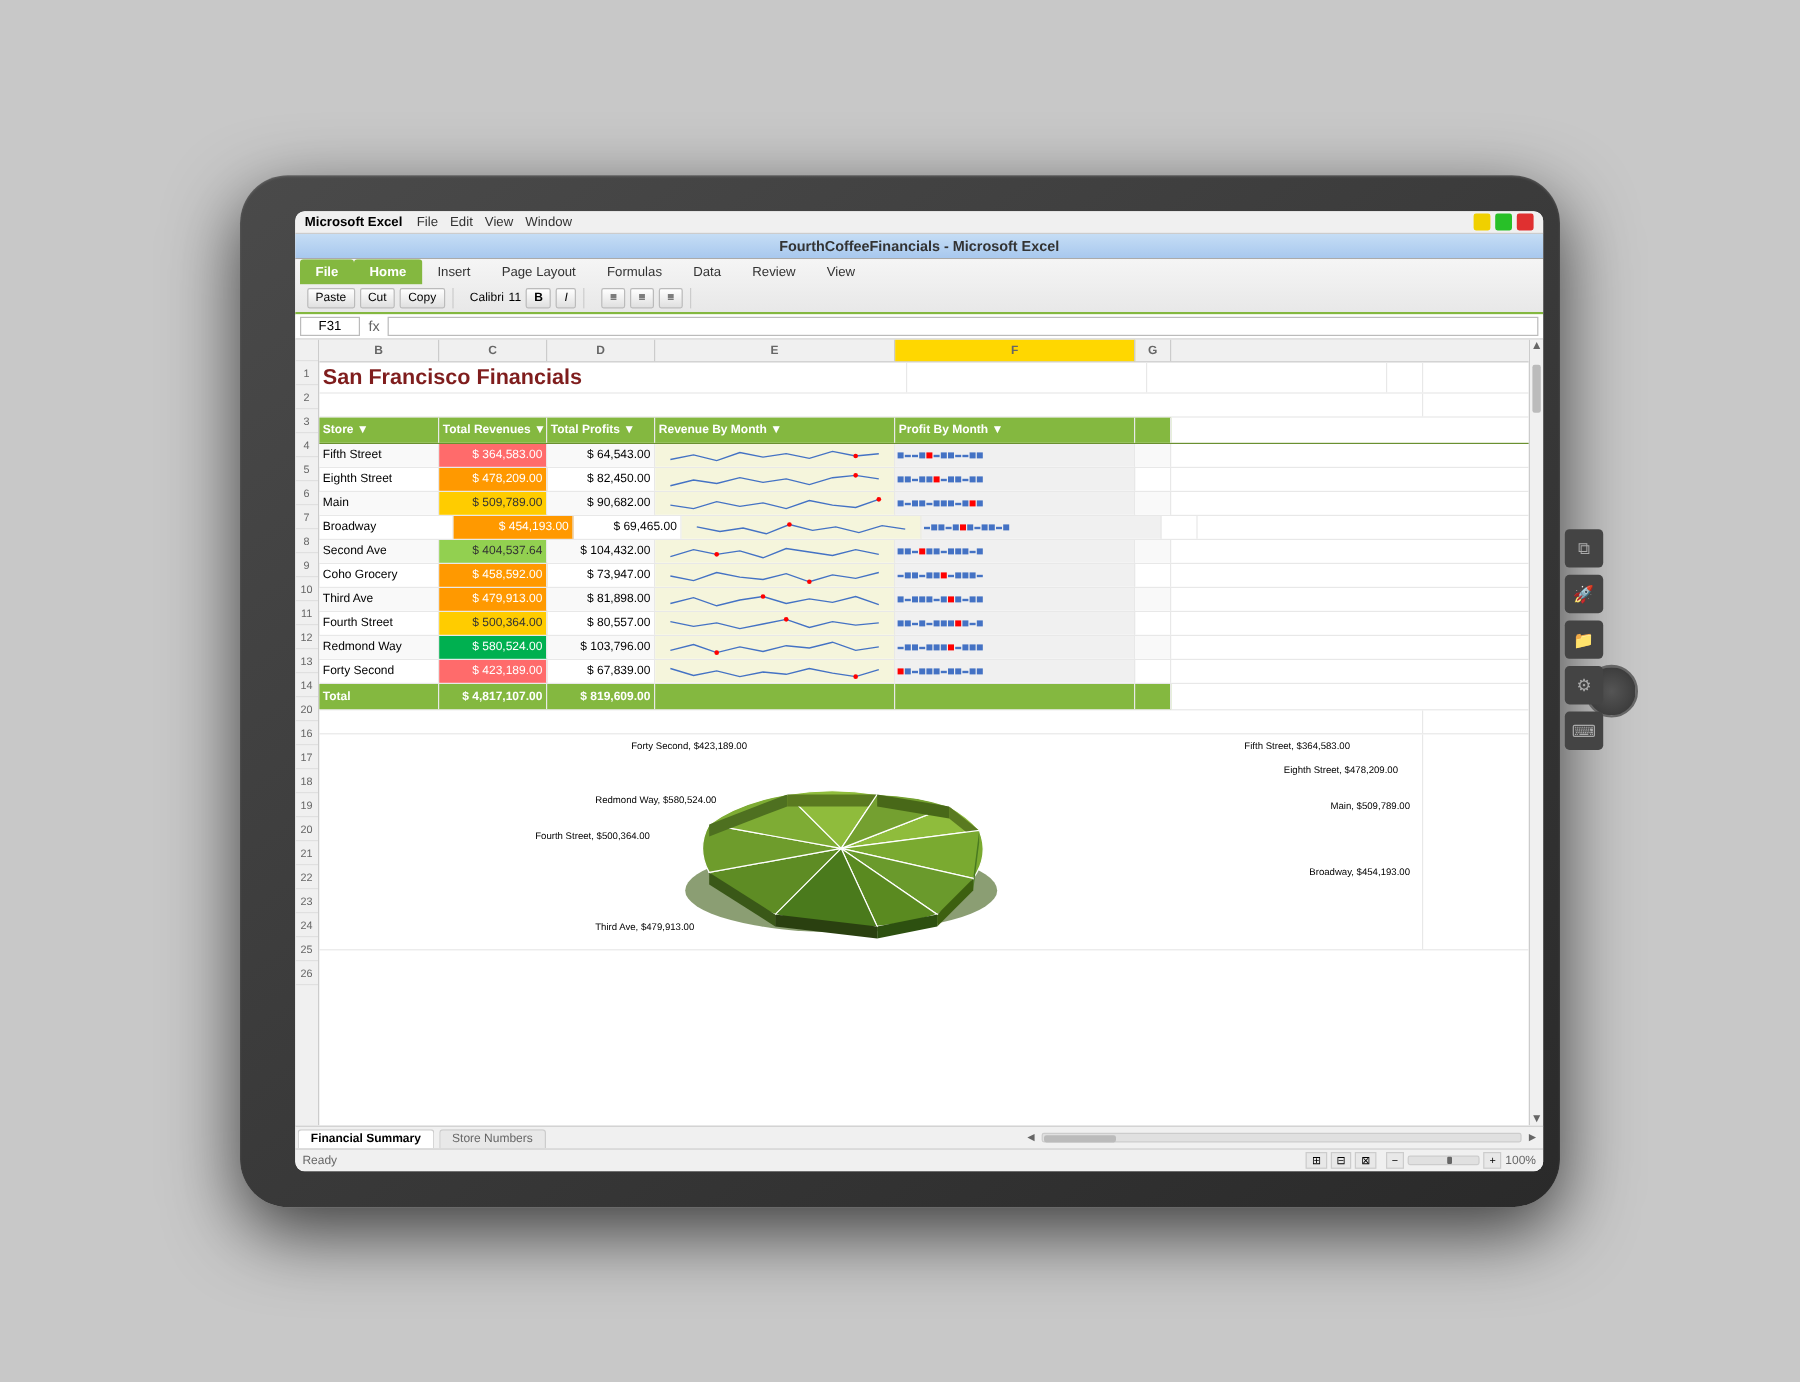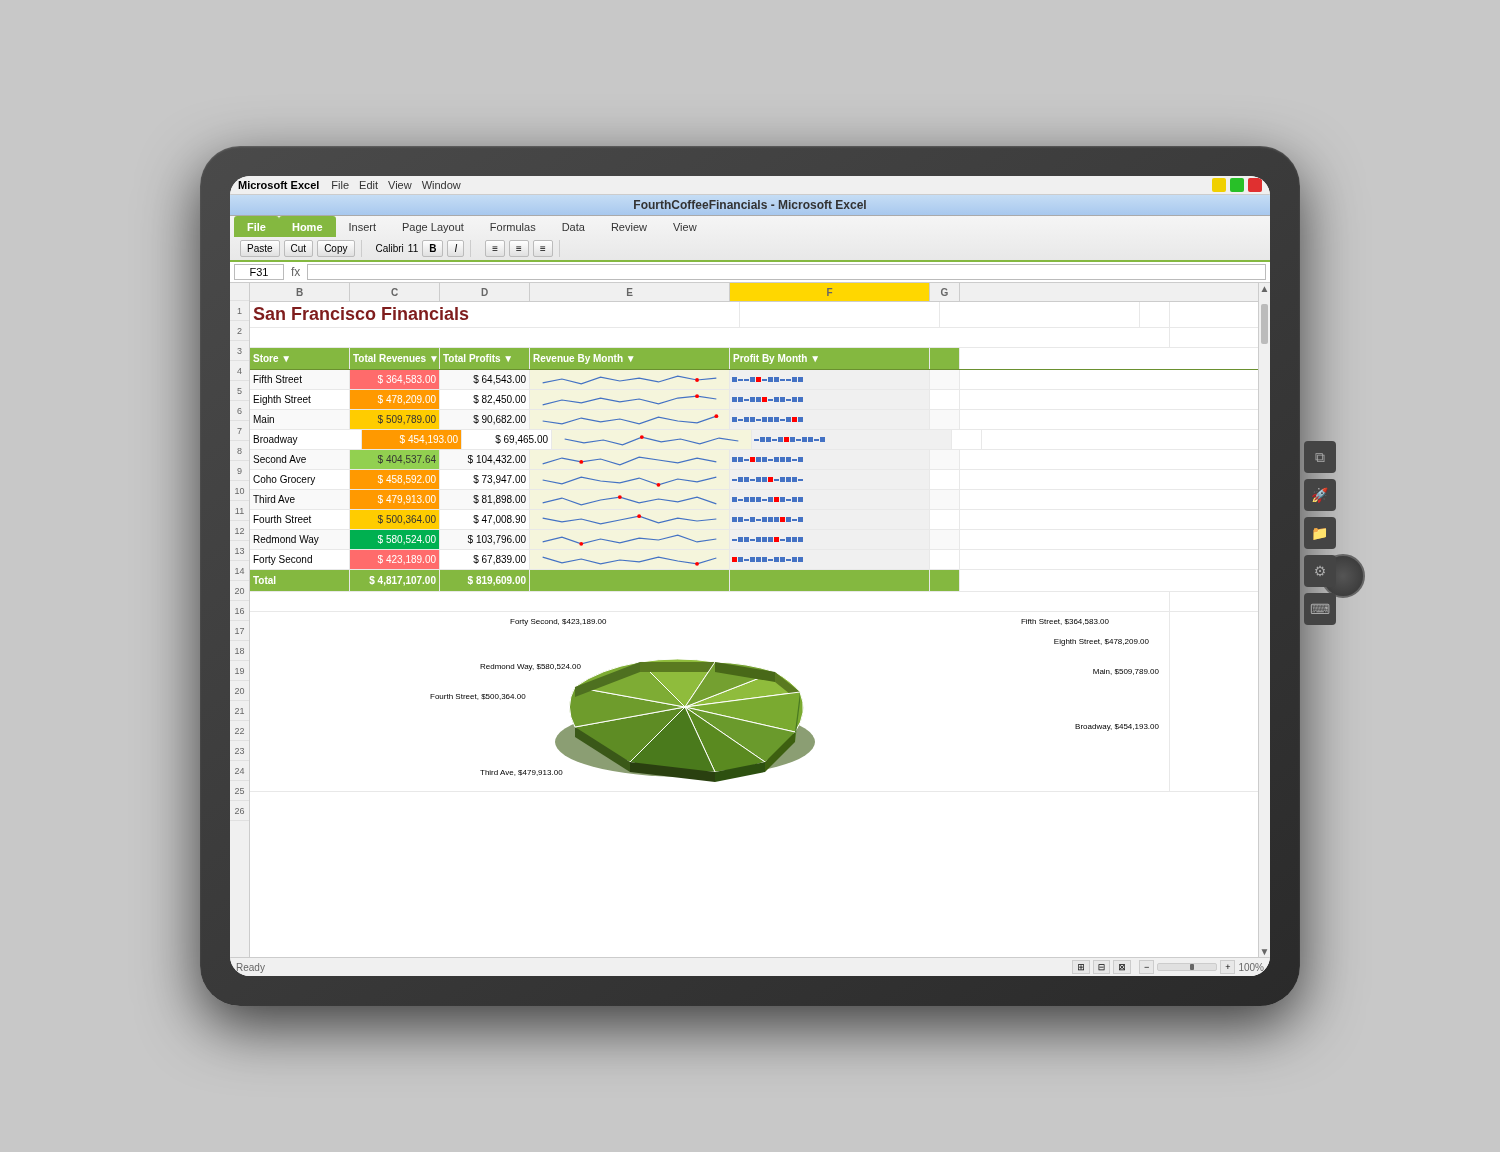--- a/index.html
+++ b/index.html
@@ -27,10 +27,11 @@
       width: 100%;
       height: 100%;
       background: #fff;
-      border-radius: 20px;
+      border-radius: 8px;
       overflow: hidden;
       position: relative;
       display: flex;
+      margin-left: 16px;
     }
     .side-toolbar-btn {
       width: 32px;

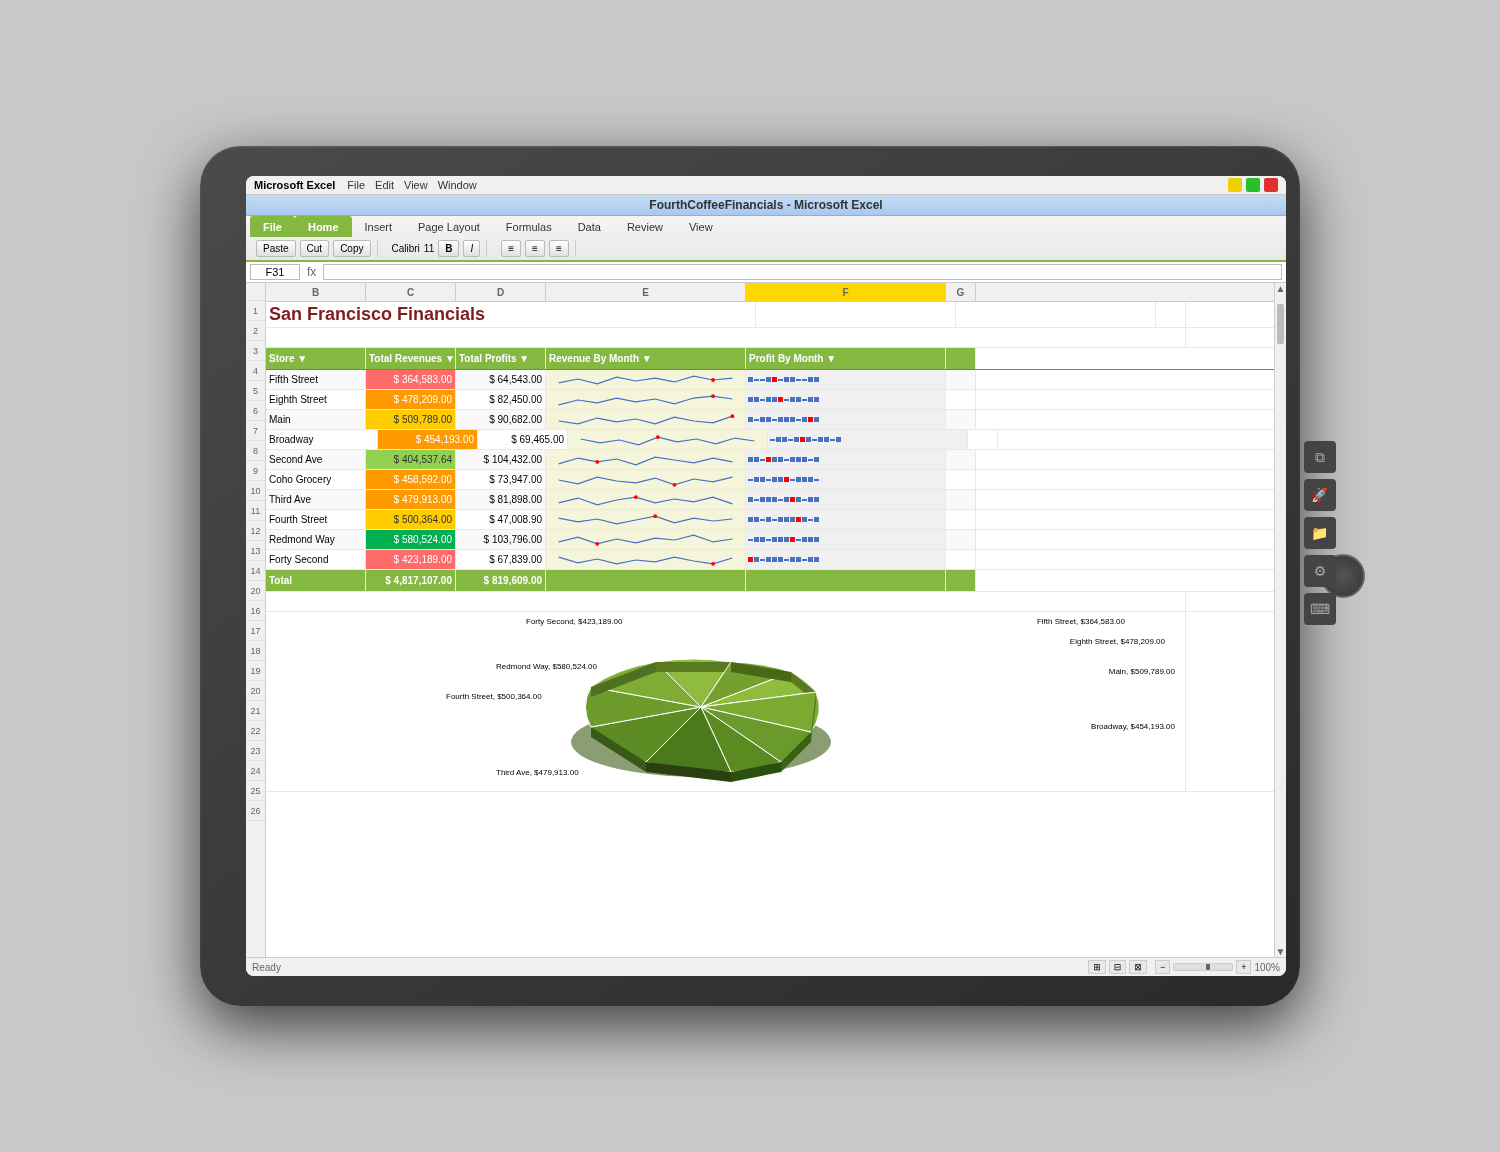--- a/index.html
+++ b/index.html
@@ -612,7 +612,7 @@
               <div class="grid-row data-row">
                 <div class="grid-cell" style="width:100px;">Fourth Street</div>
                 <div class="grid-cell right val-yellow" style="width:90px; color:#333;">$ 500,364.00</div>
-                <div class="grid-cell right" style="width:90px;">$ 47,008.90</div>
+                <div class="grid-cell right" style="width:90px;">$ 80,557.00</div>
                 <div class="grid-cell sparkline-cell" style="width:200px; background:#f5f5dc;">
                   <svg viewBox="0 0 200 18" width="200" height="18">
                       <polyline points="10,7 30,11 50,8 70,13 90,9 110,5 130,12 150,7 170,10 190,8" fill="none" stroke="#4472c4" stroke-width="1.2"></polyline>

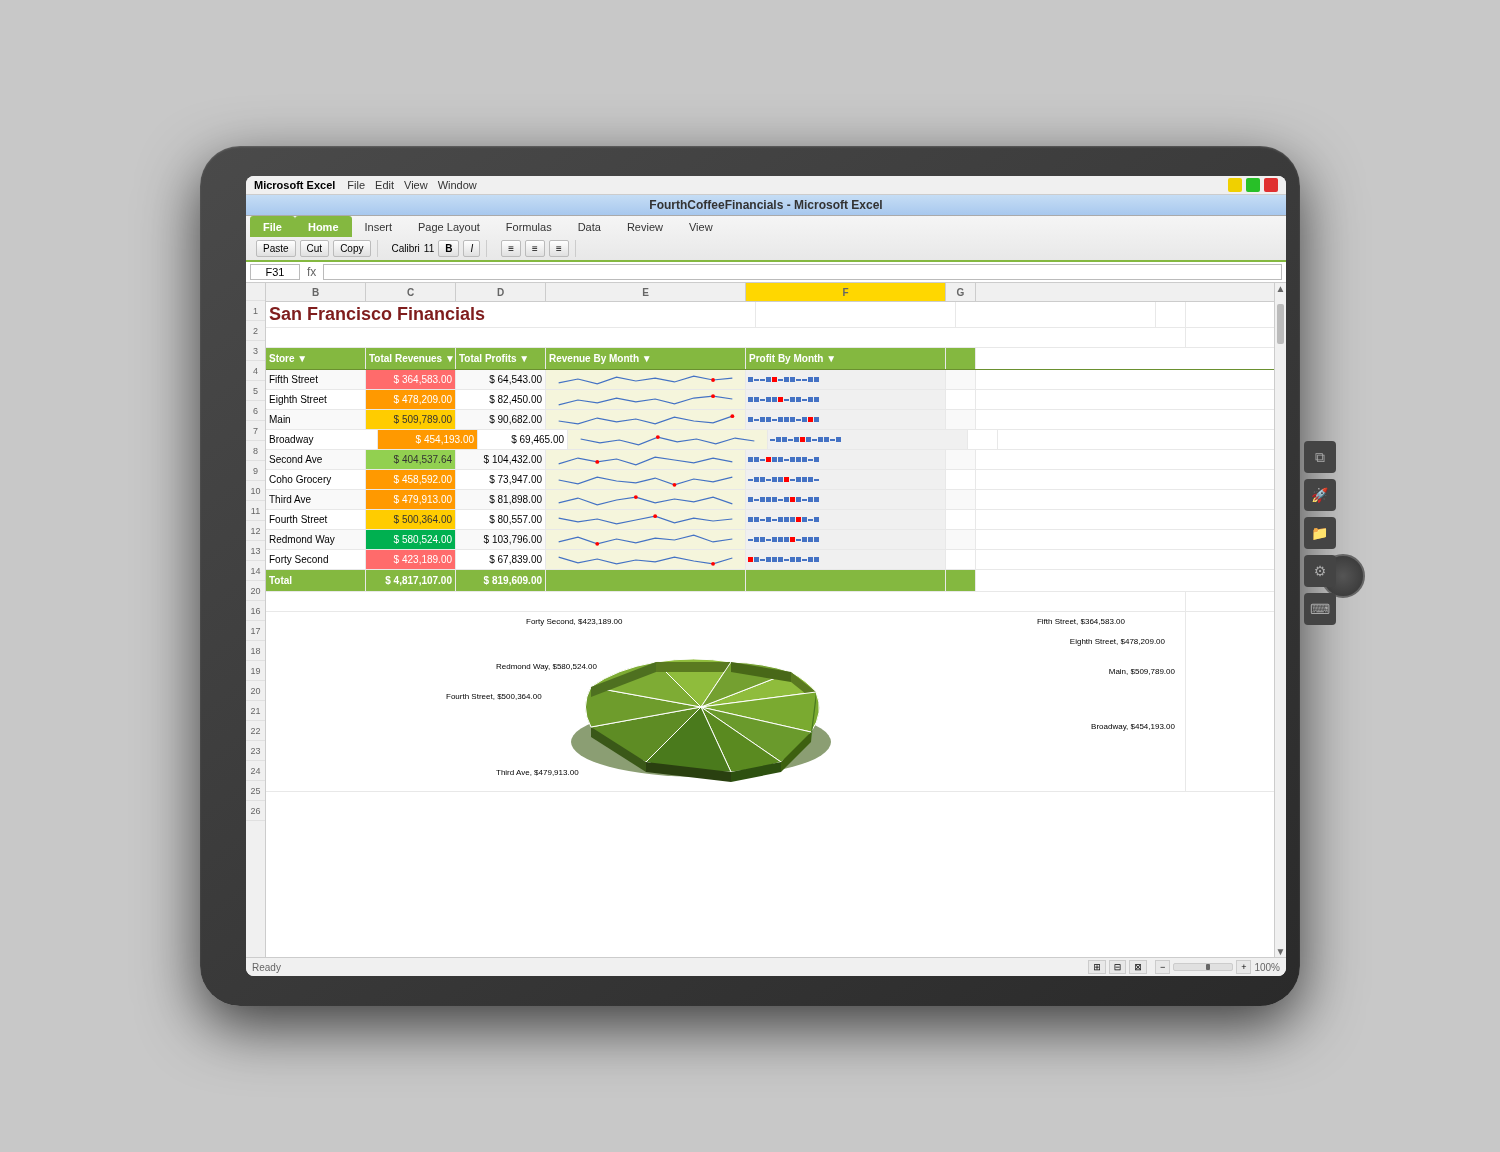--- a/index.html
+++ b/index.html
@@ -779,6 +779,19 @@
         </div>
       </div>
 
+      <div style="display:flex; align-items:center; background:#f0f0f0; border-top:1px solid #ccc;">
+        <div style="display:flex; padding:2px 2px 0; gap:2px;">
+          <div class="sheet-tab active">Financial Summary</div>
+          <div class="sheet-tab">Store Numbers</div>
+        </div>
+        <div style="flex:1; display:flex; justify-content:flex-end; padding-right:4px; align-items:center; gap:4px;">
+          <span style="font-size:10px; color:#666;">◄</span>
+          <div style="flex:1; height:8px; background:#e0e0e0; border:1px solid #ccc; border-radius:2px; max-width:400px;">
+            <div style="width:60px; height:6px; background:#bbb; border-radius:2px; margin:1px;"></div>
+          </div>
+          <span style="font-size:10px; color:#666;">►</span>
+        </div>
+      </div>
 
       <div class="status-bar">
         <span>Ready</span>

